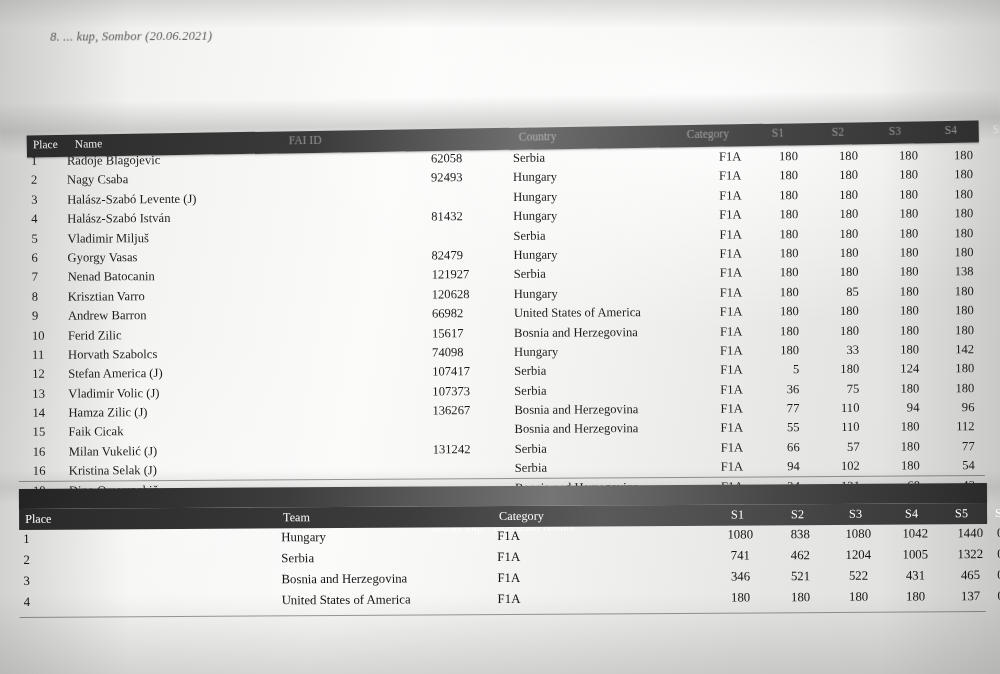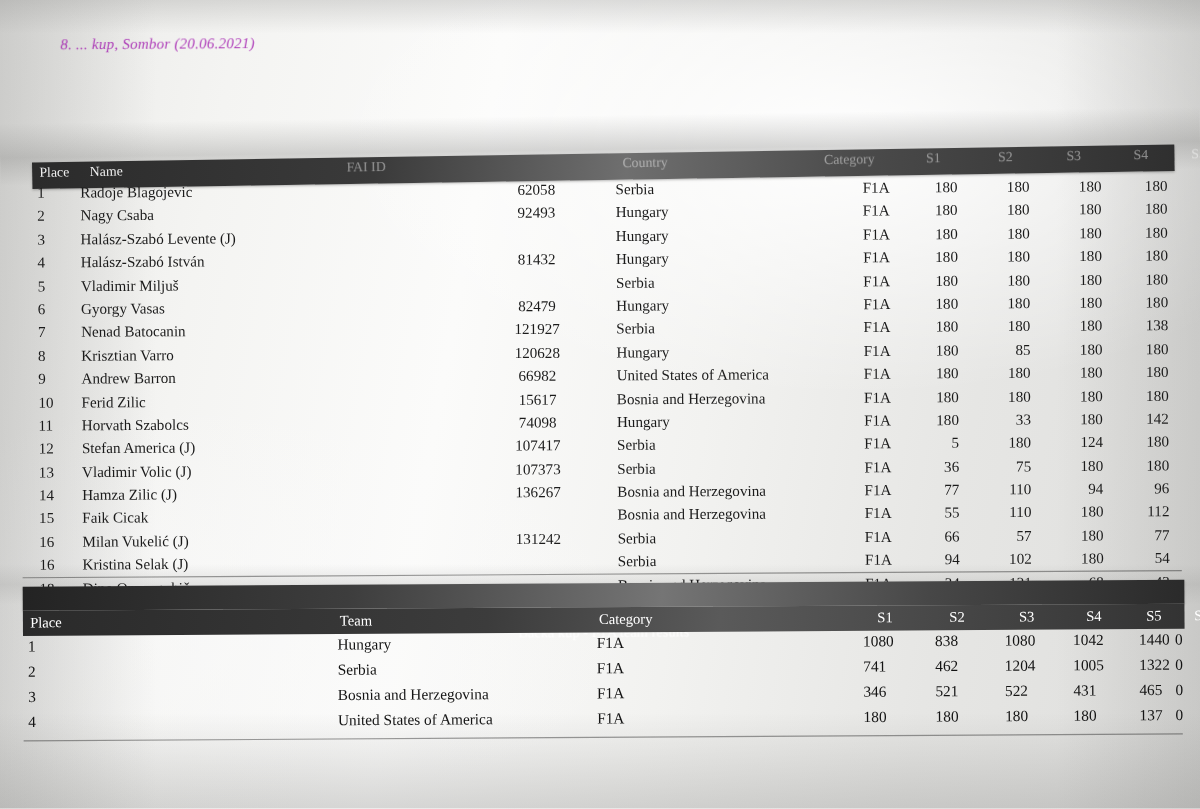--- a/index.html
+++ b/index.html
@@ -69,7 +69,7 @@
     top: 27px;
     font-size: 12.5px;
     font-style: italic;
-    color: #a21caf;
+    color: #404040;
     letter-spacing: 0.2px;
     white-space: nowrap;
     opacity: 0.85;

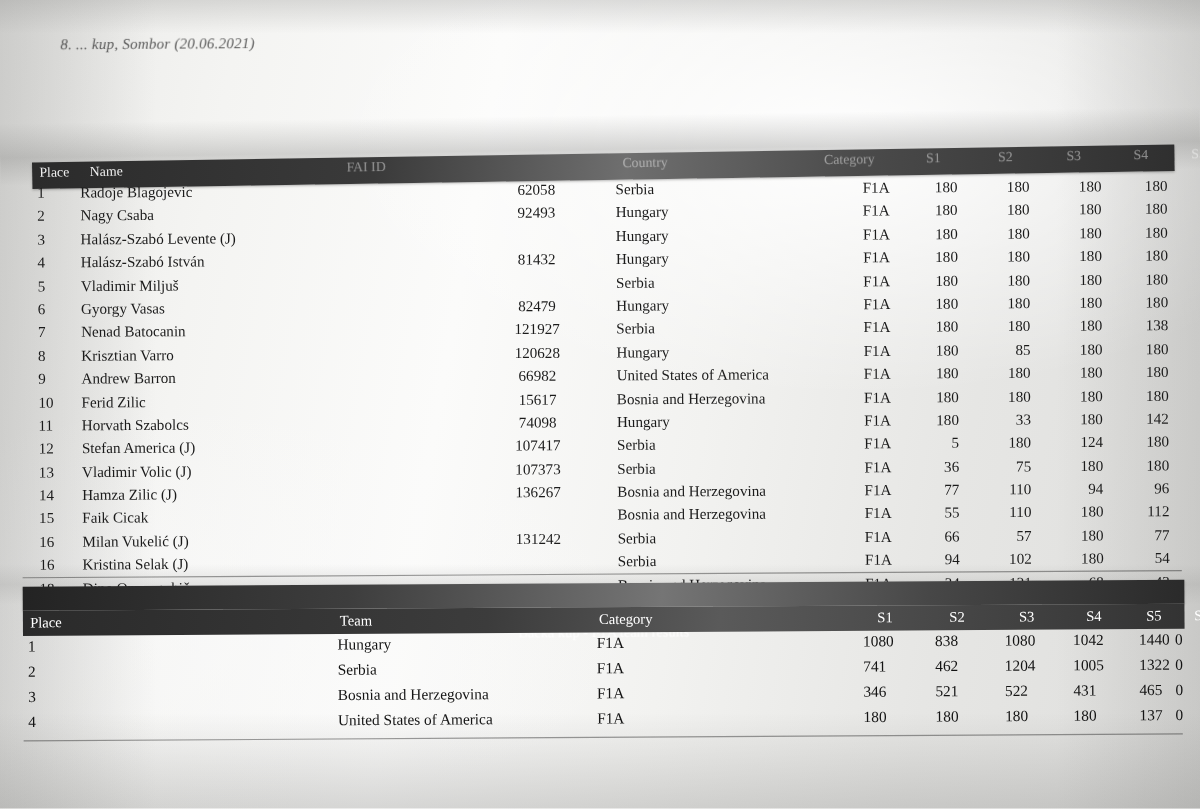--- a/index.html
+++ b/index.html
@@ -110,7 +110,7 @@
   .cell { position: absolute; white-space: nowrap; top: 1px; }
   .c-place { left: 4px; width: 34px; }
   .c-name  { left: 40px; }
-  .c-lic   { left: 372px; width: 96px; text-align: center; }
+  .c-lic   { left: 404px; width: 96px; text-align: left; }
   .c-ctry  { left: 486px; }
   .c-cat   { left: 692px; }
   .n { position: absolute; top: 1px; width: 34px; text-align: right; }

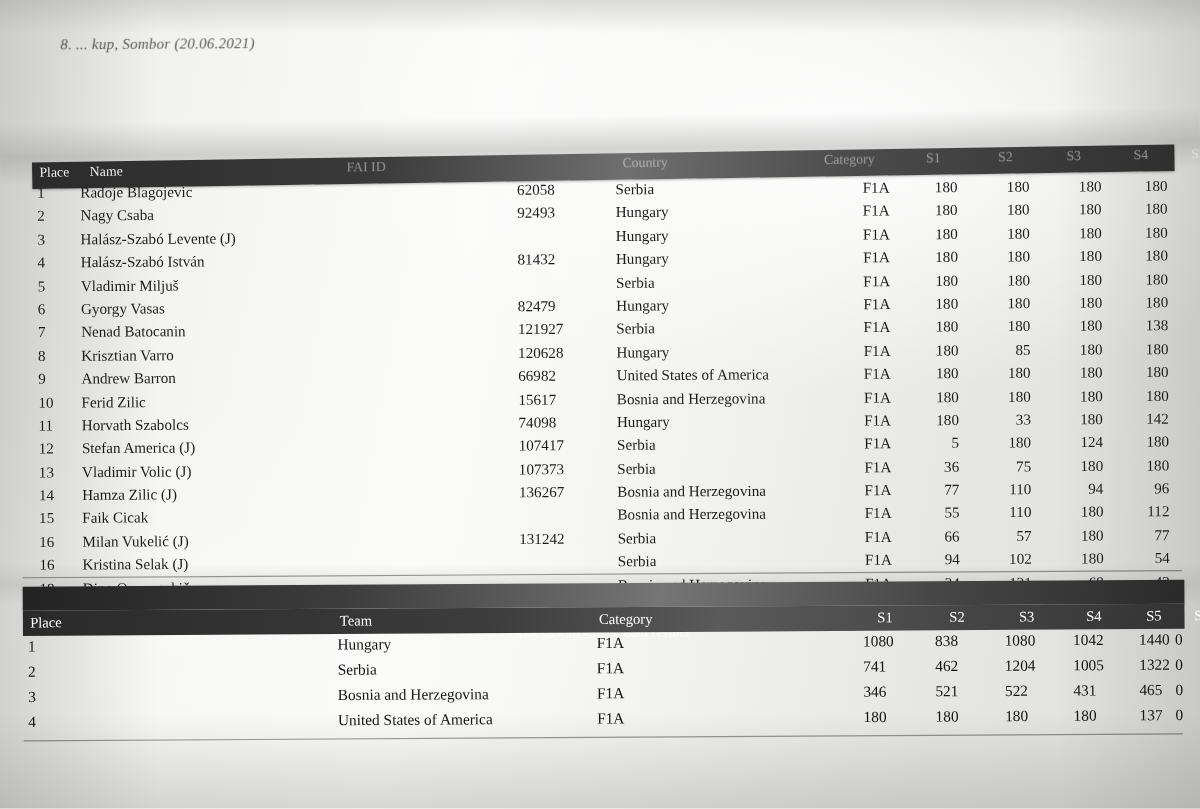--- a/index.html
+++ b/index.html
@@ -167,7 +167,7 @@
   .t-place { left: 4px; }
   .t-team  { left: 262px; }
   .t-cat   { left: 478px; }
-  .tn { position: absolute; top: 2px; width: 42px; text-align: left; }
+  .tn { position: absolute; top: 2px; width: 42px; text-align: center; }
   .tn1 { left: 700px; }
   .tn2 { left: 760px; }
   .tn3 { left: 818px; }

